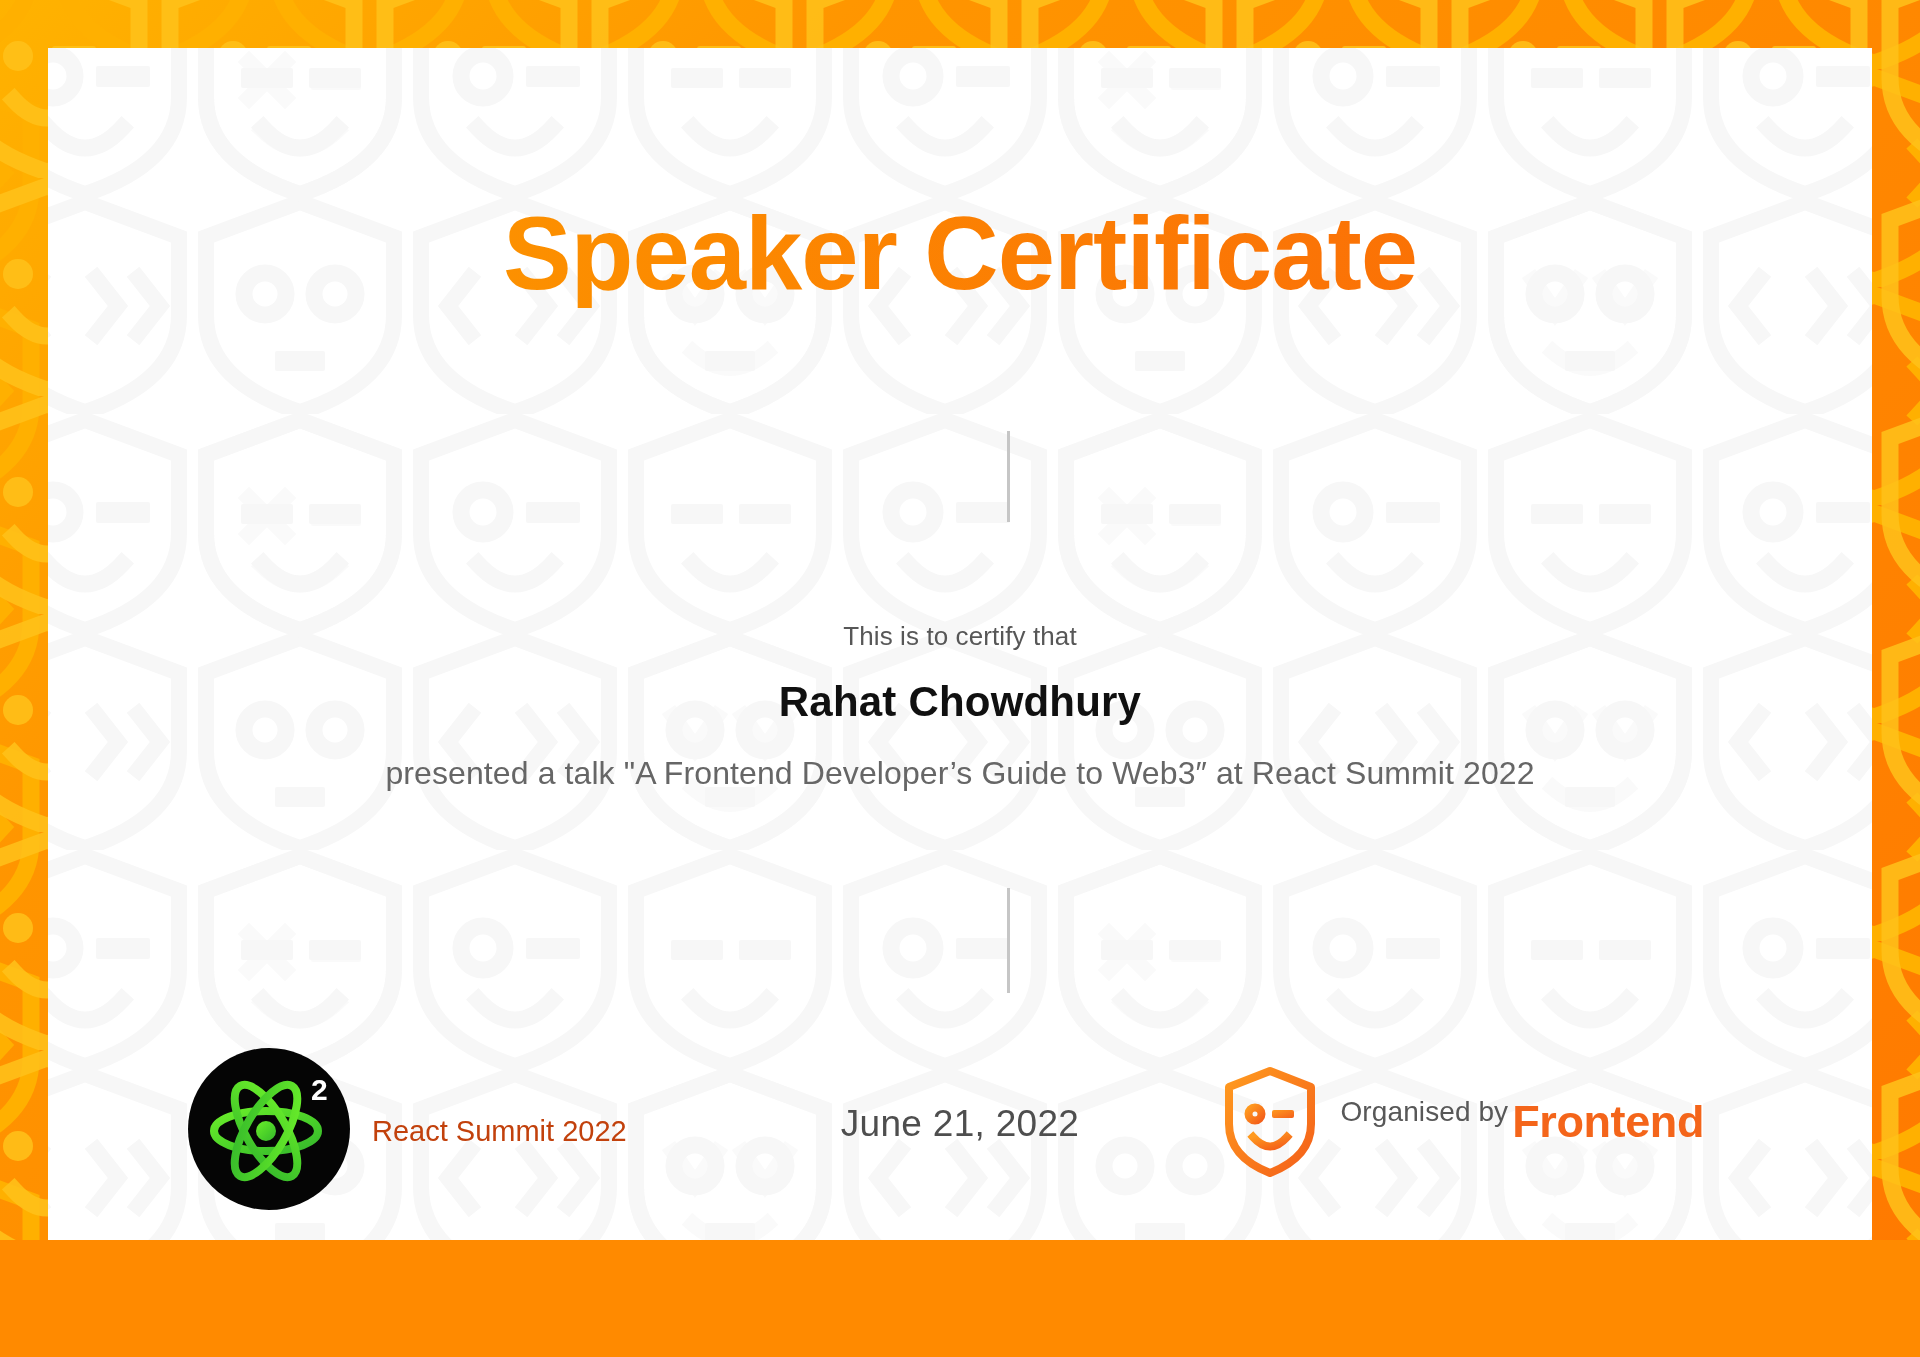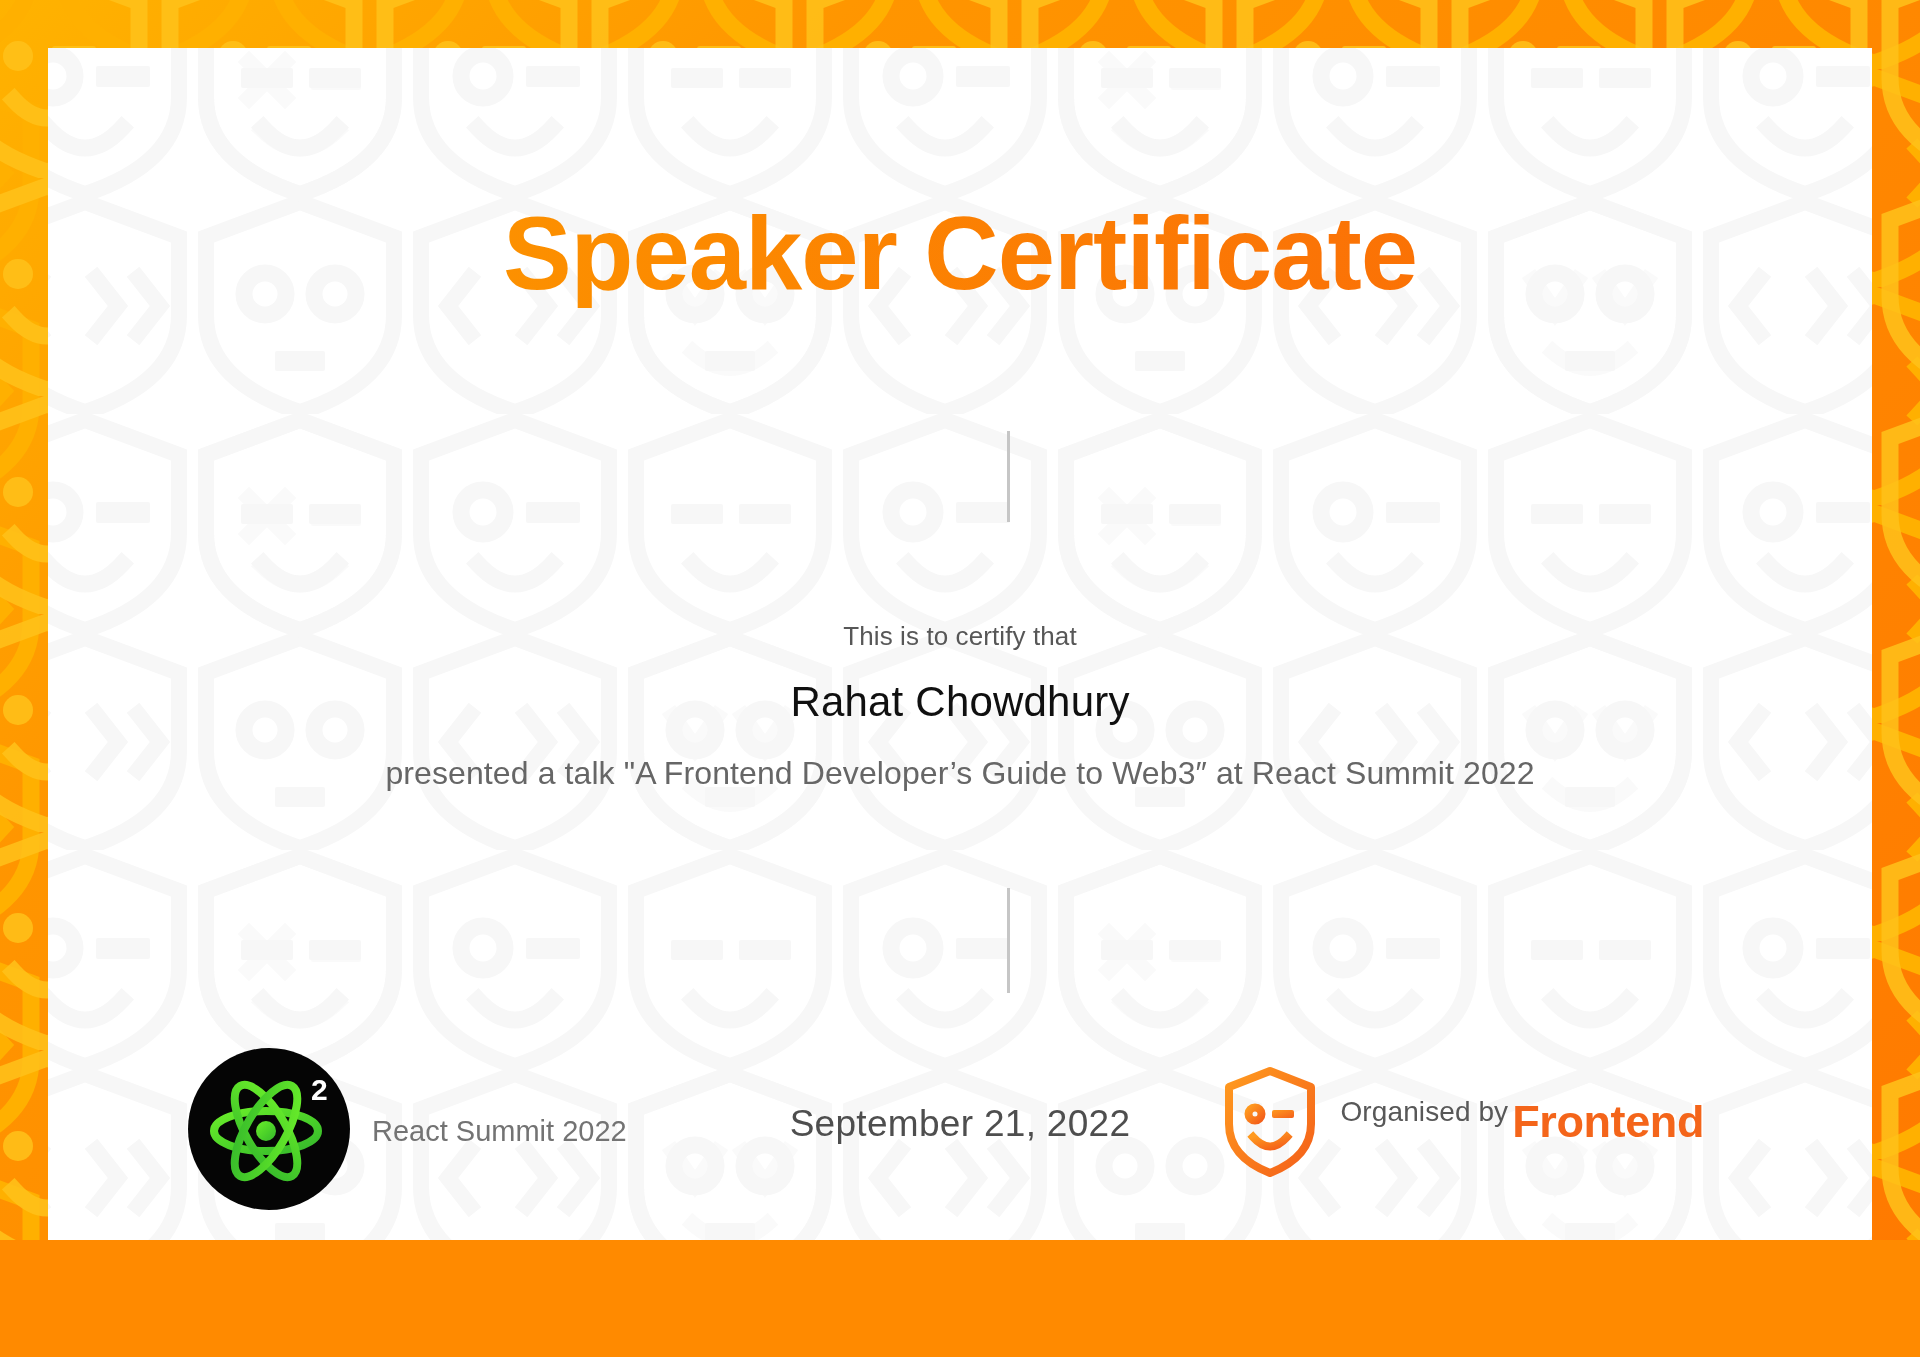--- a/index.html
+++ b/index.html
@@ -81,7 +81,7 @@
     left:0; right:0; top:630px;
     text-align:center;
     font-size:42px;
-    font-weight:normal;
+    font-weight:bold;
     color:#101010;
     letter-spacing:0.2px;
   }

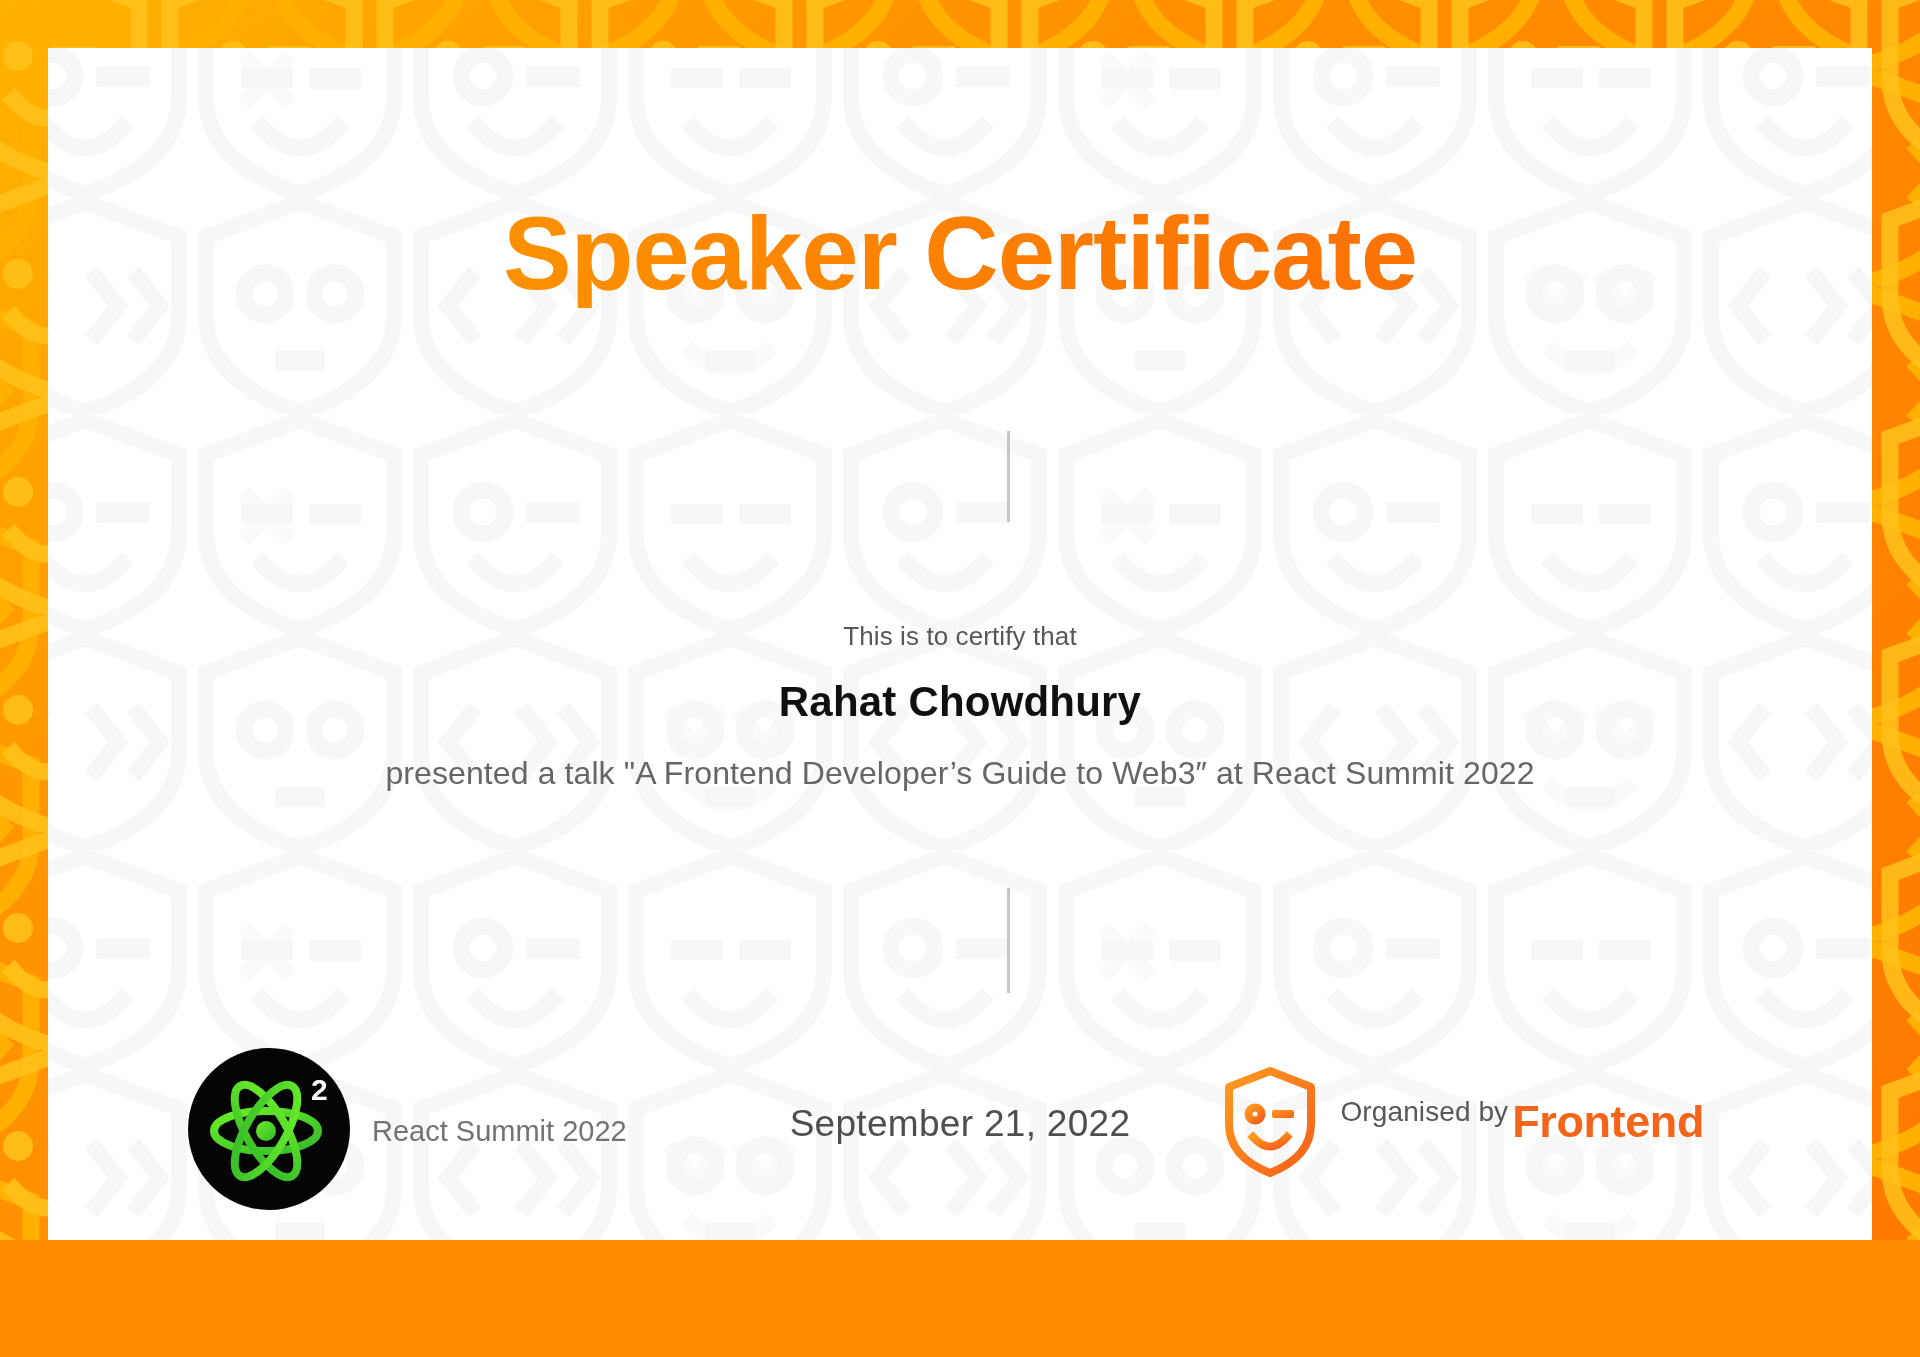--- a/index.html
+++ b/index.html
@@ -116,7 +116,7 @@
   }
   .event-label {
     font-size:29px;
-    color:#737373;
+    color:#c2410c;
     white-space:nowrap;
     padding-top:4px;
     text-align:right;

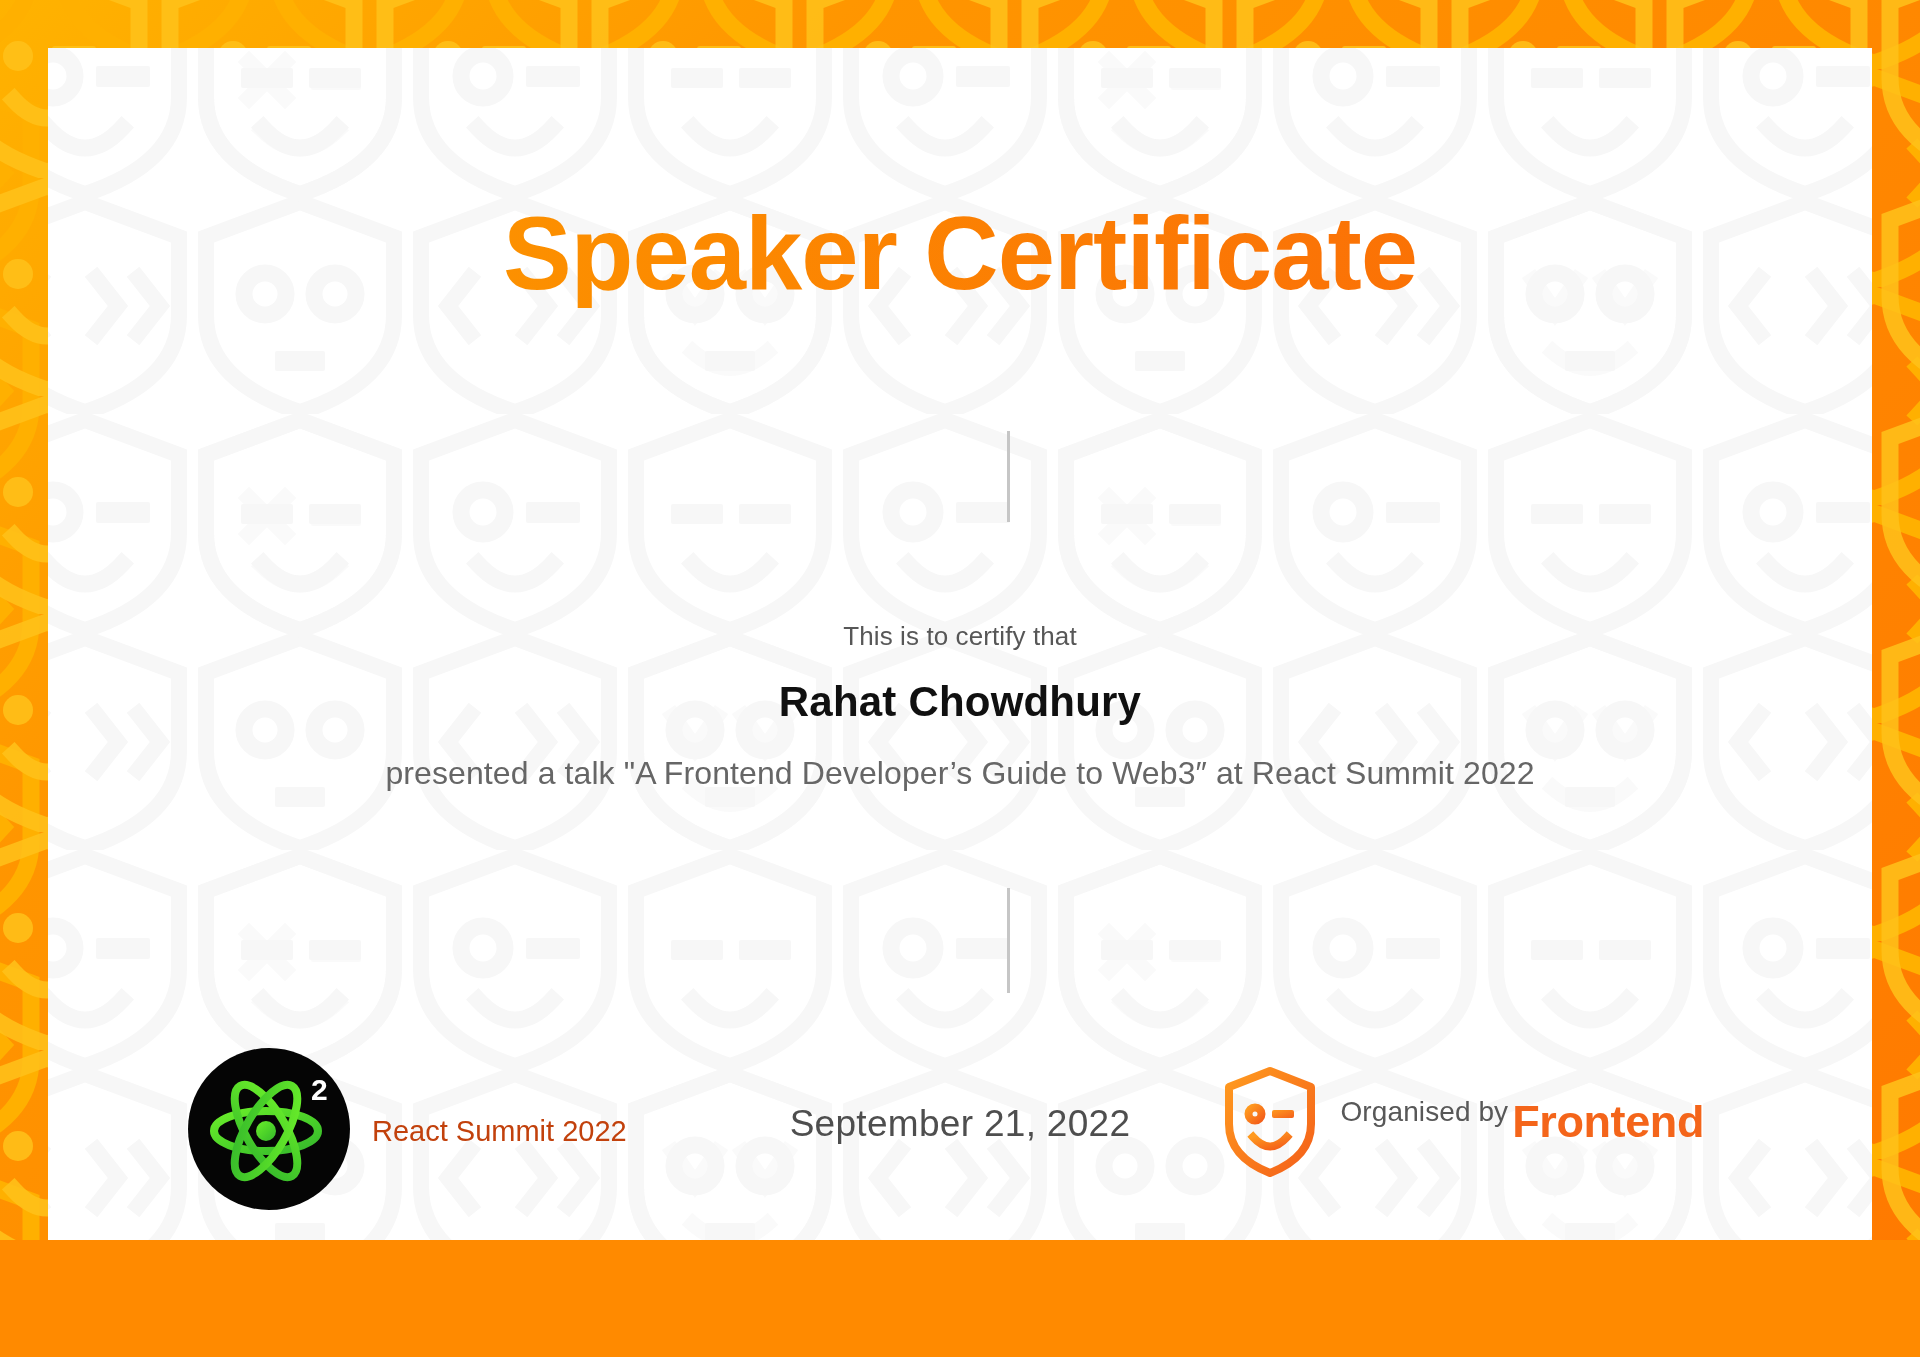--- a/index.html
+++ b/index.html
@@ -276,7 +276,7 @@
           <span class="event-label">React Summit 2022</span>
         </div>
 
-        <p class="date-text">September 21, 2022</p>
+        <p class="date-text">June 21, 2022</p>
 
         <div class="org-block">
           <svg class="org-shield" viewBox="0 0 96 112" aria-hidden="true">

